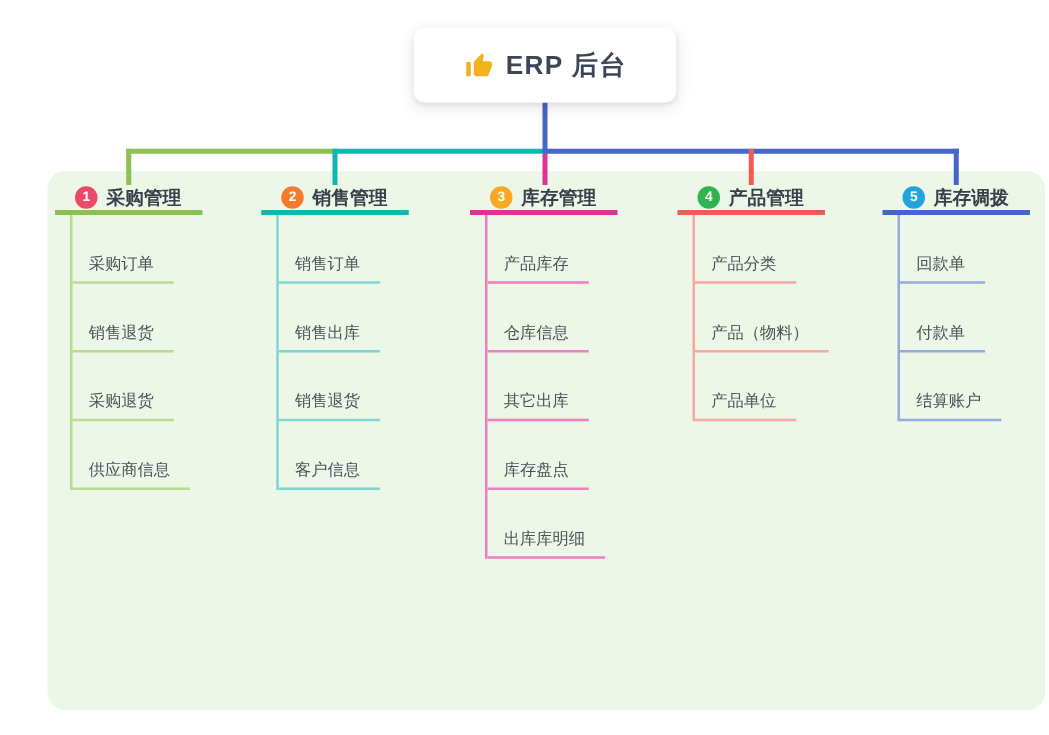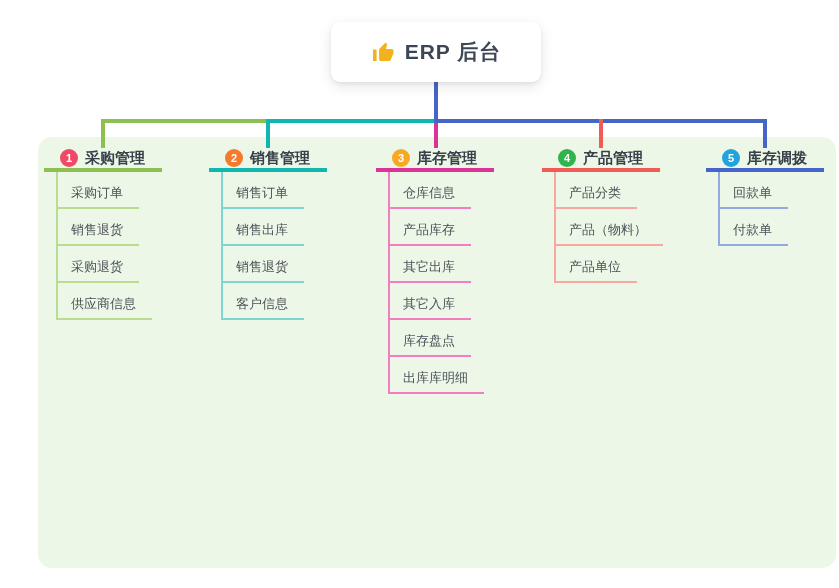--- a/index.html
+++ b/index.html
@@ -35,7 +35,7 @@
          display:inline-flex;align-items:center;justify-content:center;flex:0 0 18px;}
   .head-label{font-size:15px;font-weight:600;color:#38404a;white-space:nowrap;}
   .kids{margin-left:12px;border-left:2px solid var(--child);}
-  .slot{height:37px;display:flex;align-items:flex-end;}
+  .slot{height:55px;display:flex;align-items:flex-end;}
   .kid{display:inline-block;border-bottom:2px solid var(--child);
        padding:0 16px 5px 13px;font-size:13px;color:#4c5258;white-space:nowrap;}
 </style>

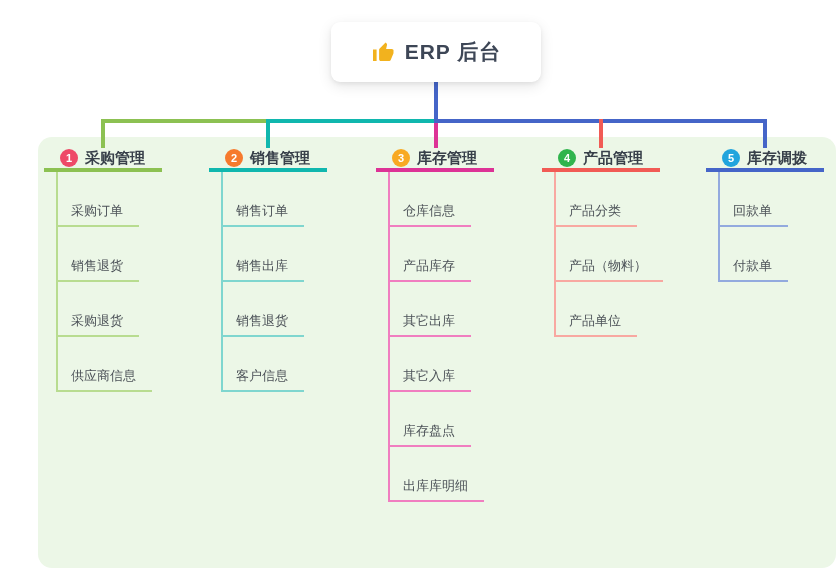--- a/index.html
+++ b/index.html
@@ -112,10 +112,10 @@
     </div>
     <div class="kids">
       <div class="slot">
-          <span class="kid">仓库信息</span>
+          <span class="kid">产品库存</span>
         </div>
       <div class="slot">
-          <span class="kid">产品库存</span>
+          <span class="kid">仓库信息</span>
         </div>
       <div class="slot">
           <span class="kid">其它出库</span>

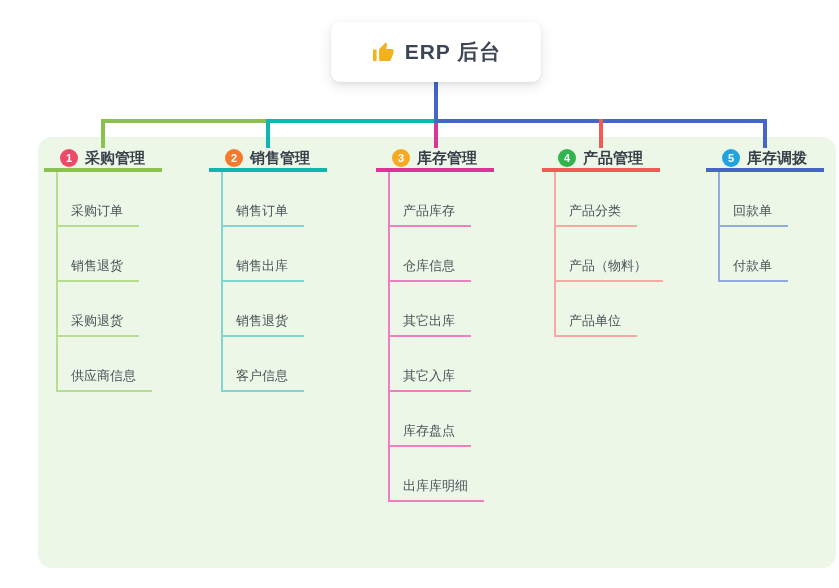--- a/index.html
+++ b/index.html
@@ -162,6 +162,9 @@
       <div class="slot">
           <span class="kid">付款单</span>
         </div>
+      <div class="slot">
+          <span class="kid">结算账户</span>
+        </div>
     </div>
   </div>
 

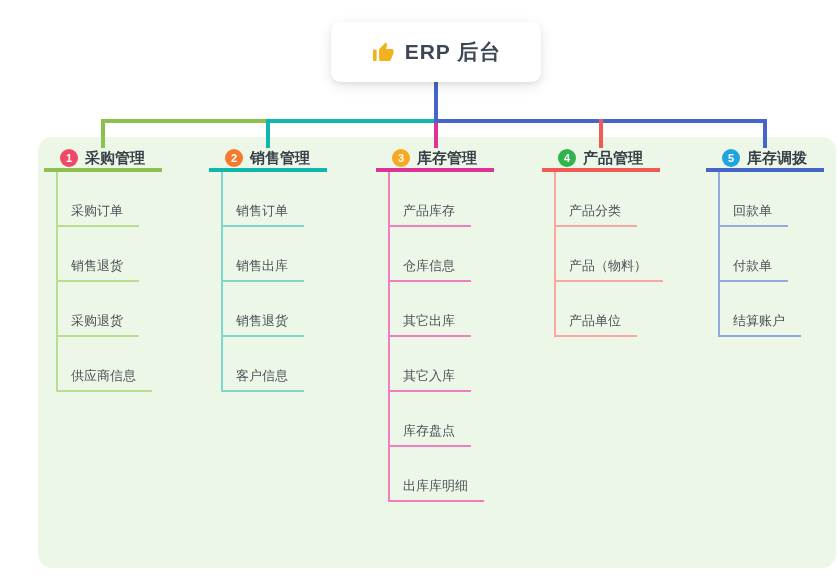--- a/index.html
+++ b/index.html
@@ -121,9 +121,6 @@
           <span class="kid">其它出库</span>
         </div>
       <div class="slot">
-          <span class="kid">其它入库</span>
-        </div>
-      <div class="slot">
           <span class="kid">库存盘点</span>
         </div>
       <div class="slot">

